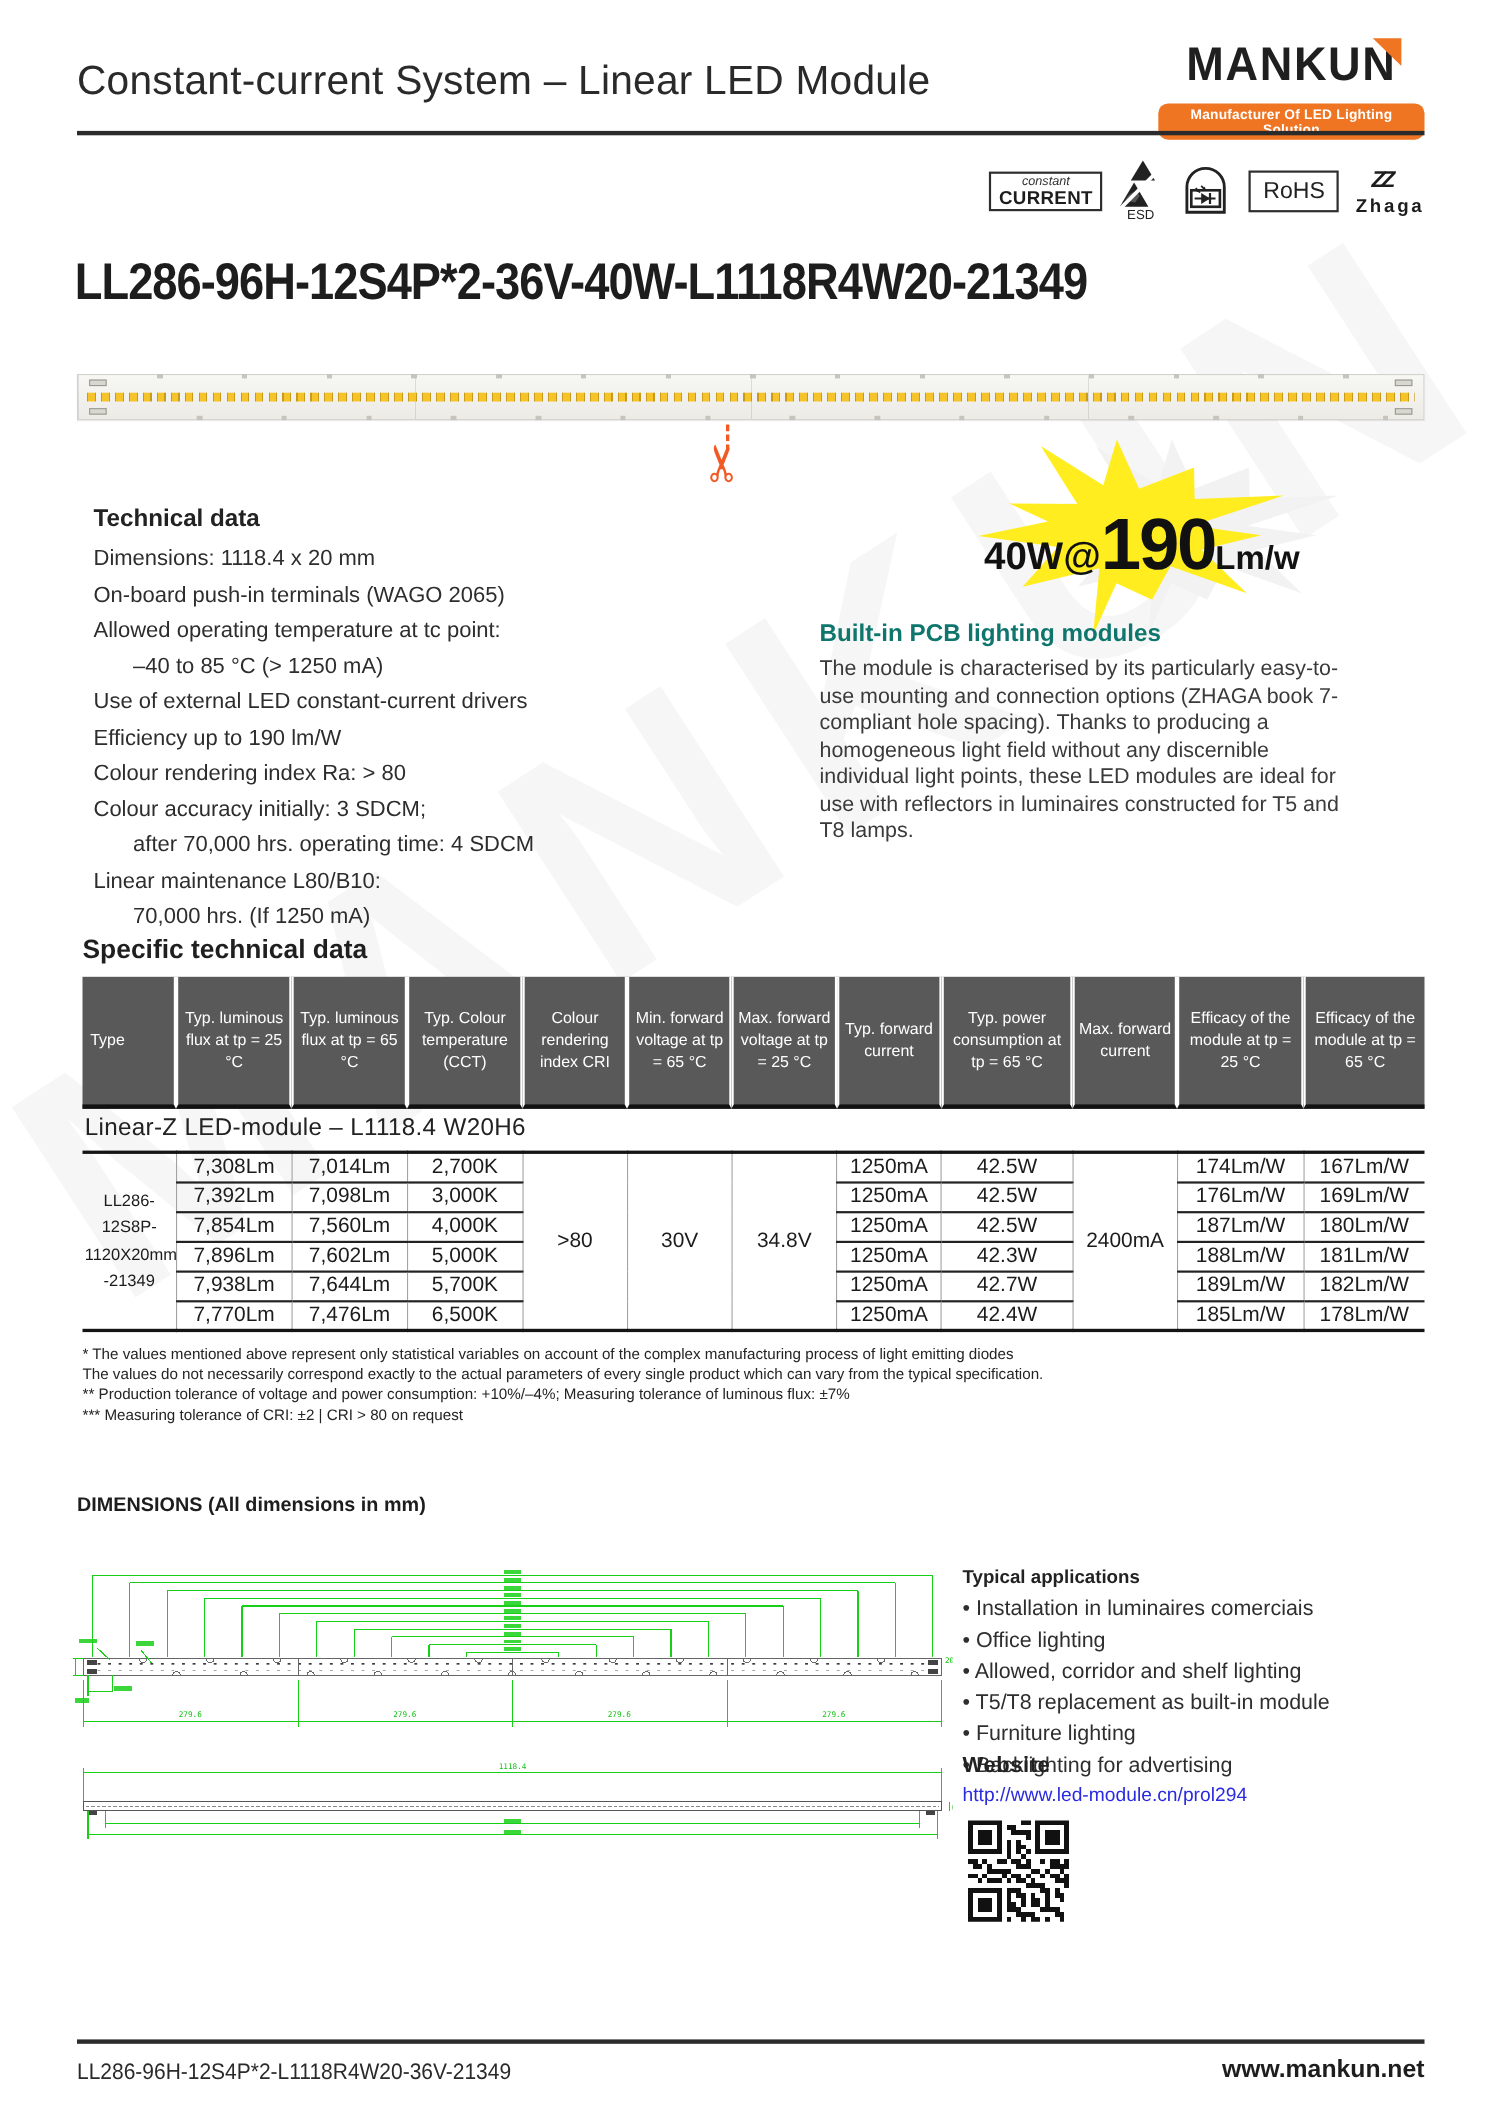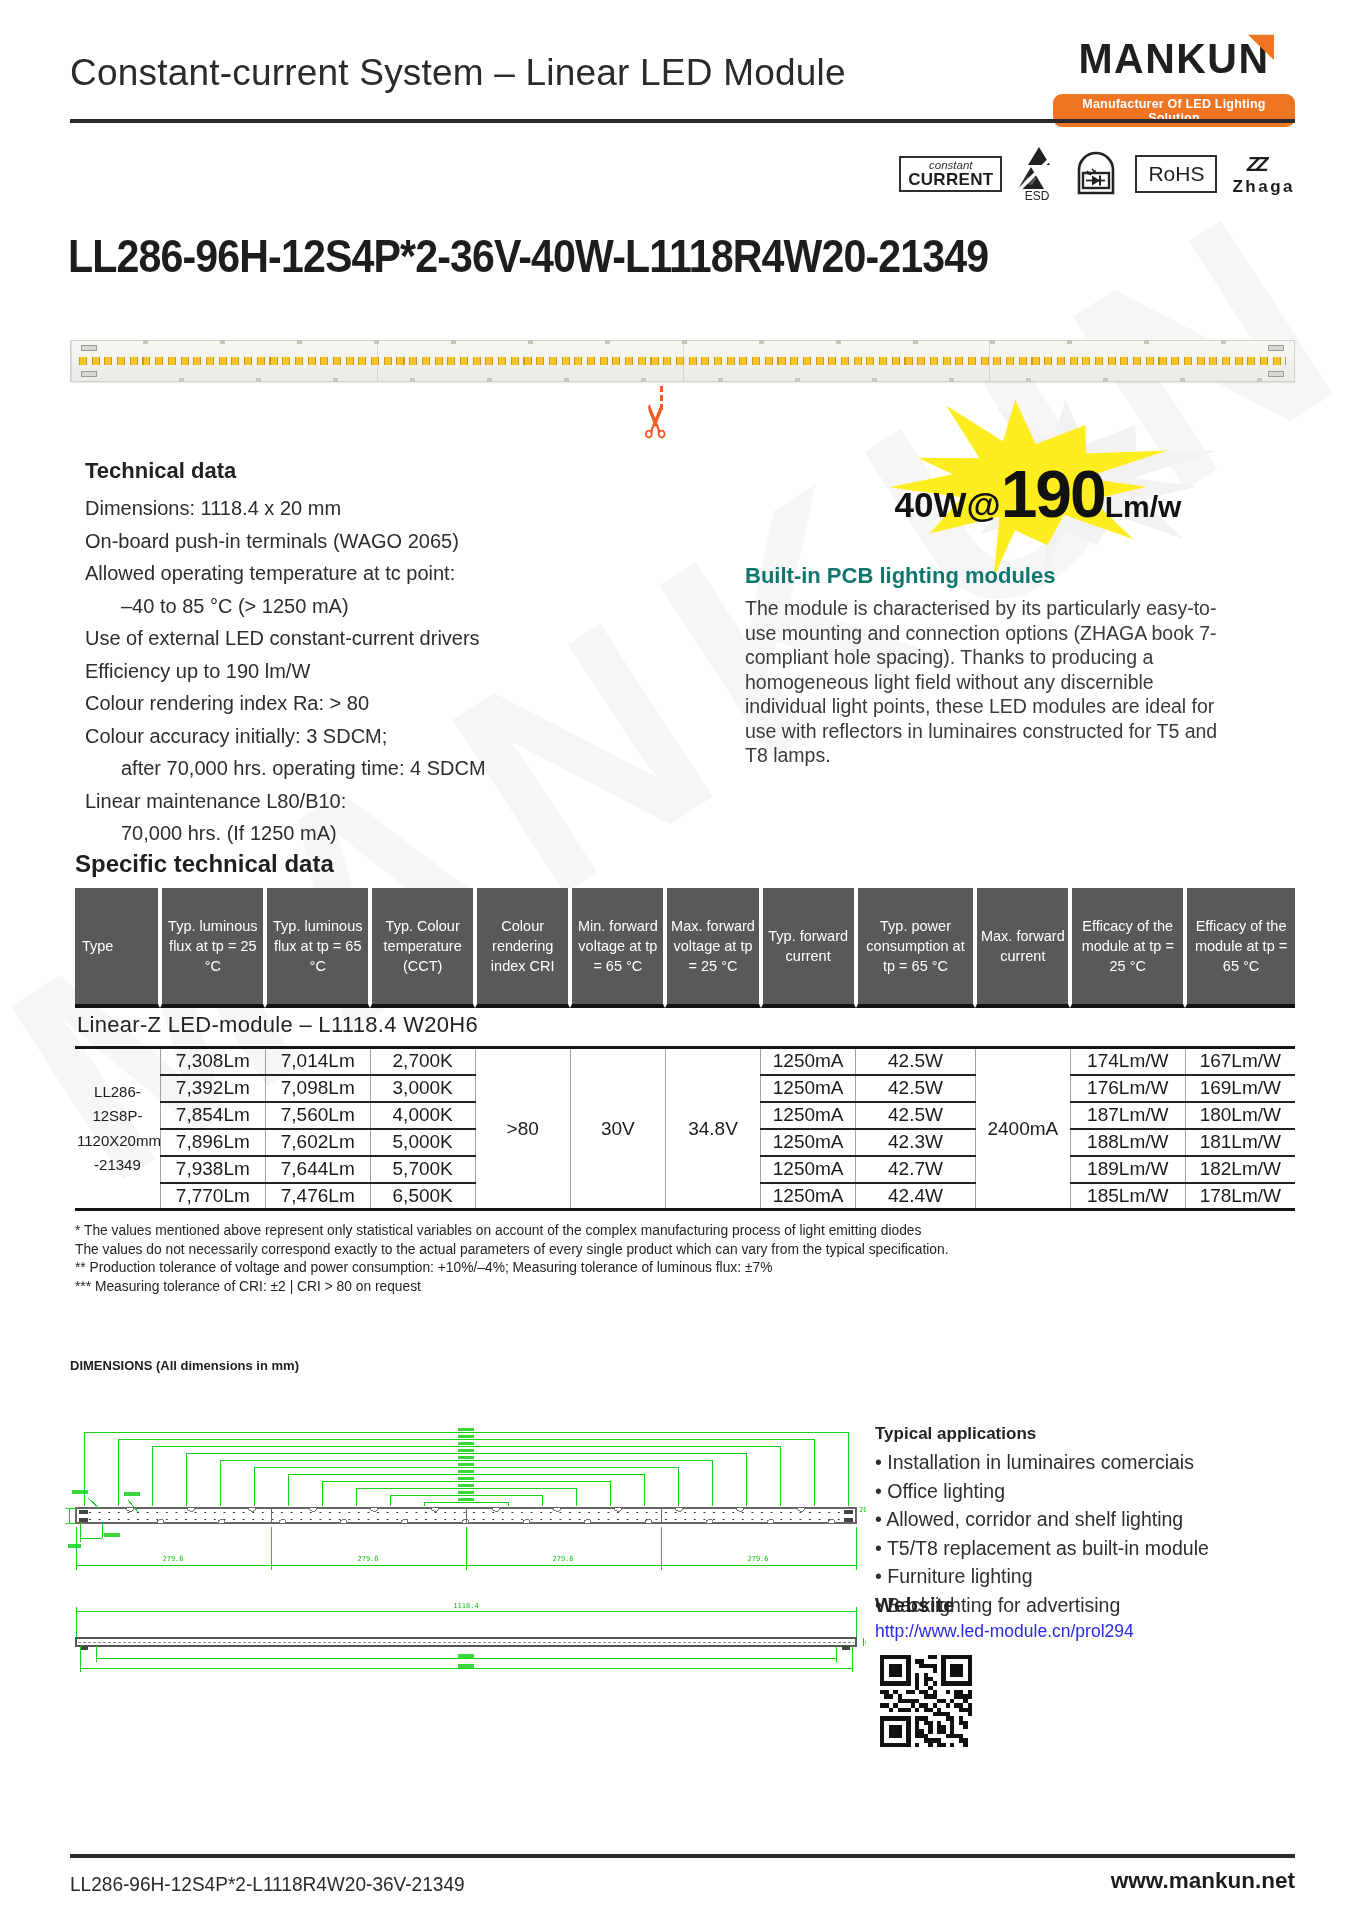--- a/index.html
+++ b/index.html
@@ -91,7 +91,7 @@
   .foot-notes { position:absolute; left:75px; top:1222px; width:1230px; }
   .fnote { font-size:13.8px; line-height:18.5px; color:#242424; }
   
-  .dim-h { position:absolute; left:70px; top:1358px; font-size:13px; font-weight:700; color:#1d1d1d; }
+  .dim-h { position:absolute; left:70px; top:1358px; font-size:18px; font-weight:700; color:#1d1d1d; }
   .drawing { position:absolute; left:66px; top:1420px; width:800px; height:262px; }
   
   .apps { position:absolute; left:875px; top:1424px; width:450px; }

